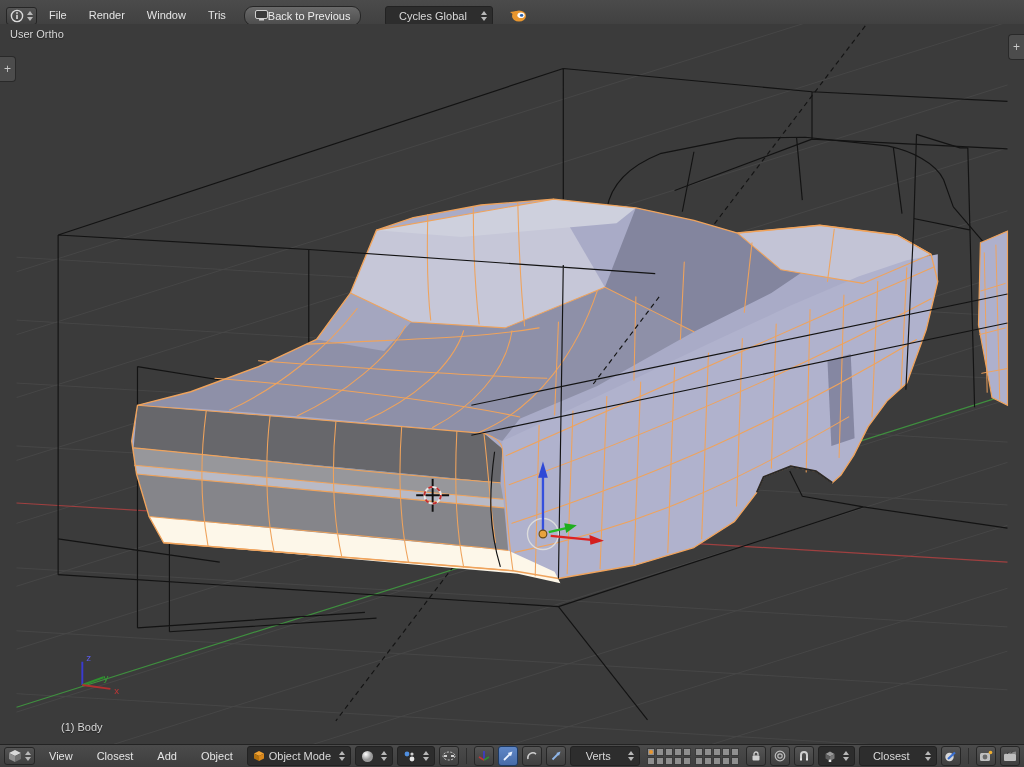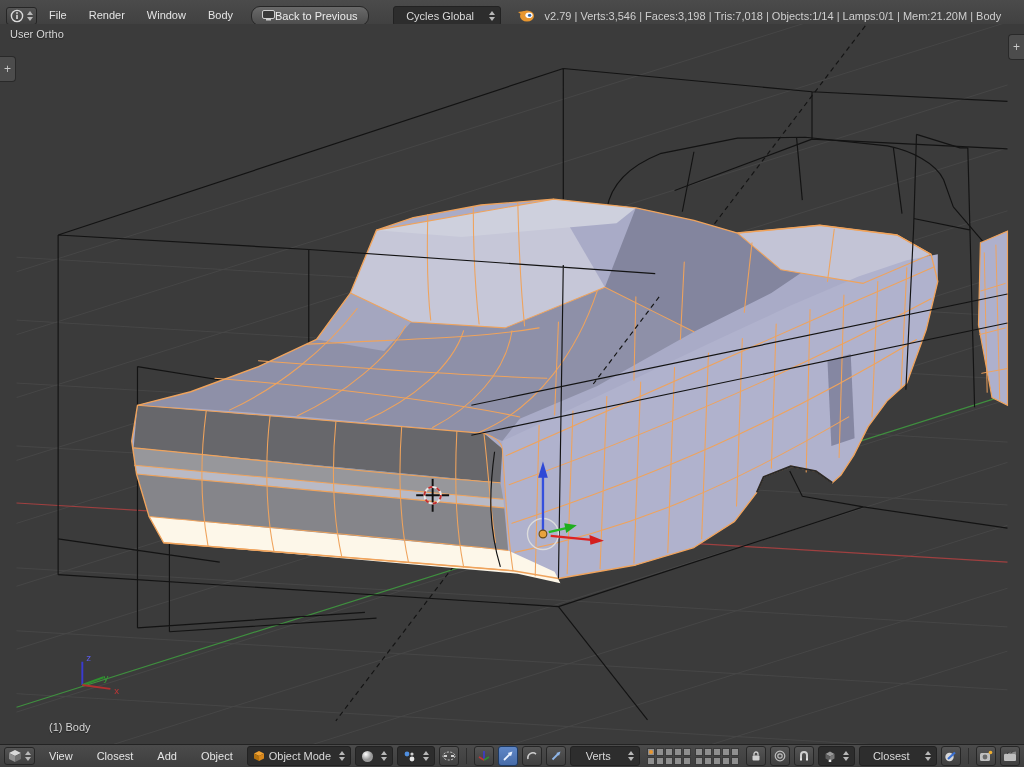--- a/index.html
+++ b/index.html
@@ -54,7 +54,7 @@
   <span class="menu">File</span>
   <span class="menu">Render</span>
   <span class="menu">Window</span>
-  <span class="menu">Body</span>
+  <span class="menu">Tris</span>
   <div class="btn" style="margin-left:6px">
     <svg width="13" height="11" viewBox="0 0 13 11">
       <rect x="0.5" y="0.5" width="12" height="8" rx="1.5" fill="#3a3a3a" stroke="#cfcfcf"></rect>

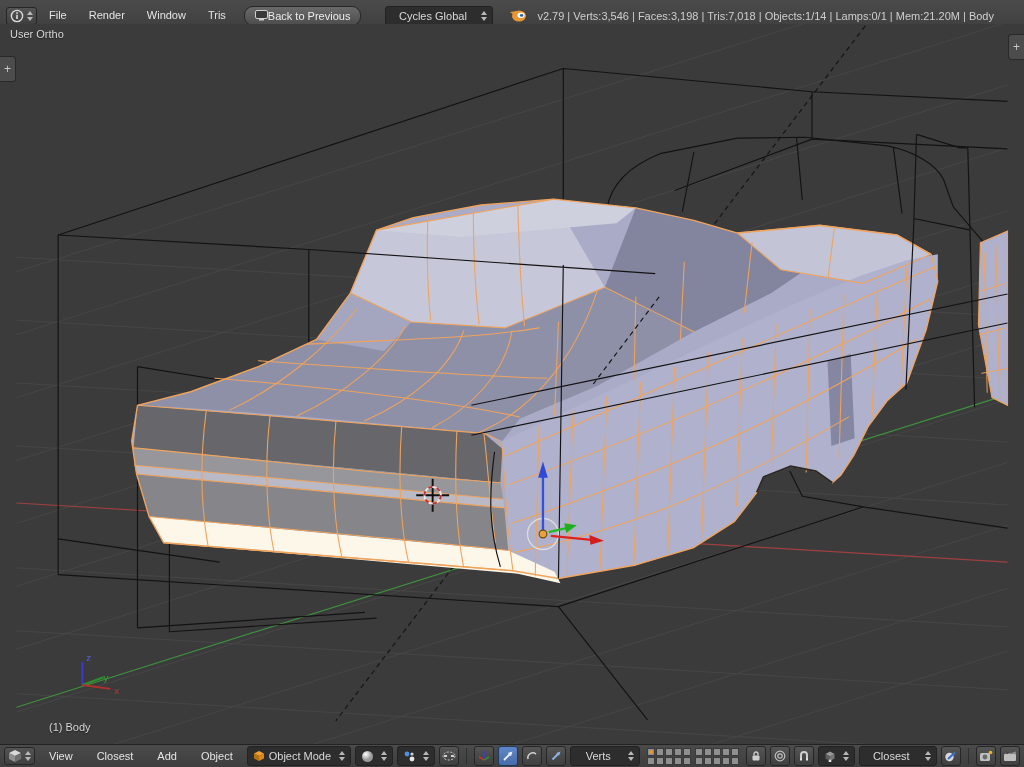--- a/index.html
+++ b/index.html
@@ -75,7 +75,6 @@
     <ellipse cx="12.6" cy="7.4" rx="1.7" ry="1.4" fill="#2a5fa8"></ellipse>
     <path d="M1,4 L8,3 L5,7 Z" fill="#e8962f"></path>
   </svg>
-  <span class="stats">v2.79 | Verts:3,546 | Faces:3,198 | Tris:7,018 | Objects:1/14 | Lamps:0/1 | Mem:21.20M | Body</span>
 </div>
 
 <div id="viewport">

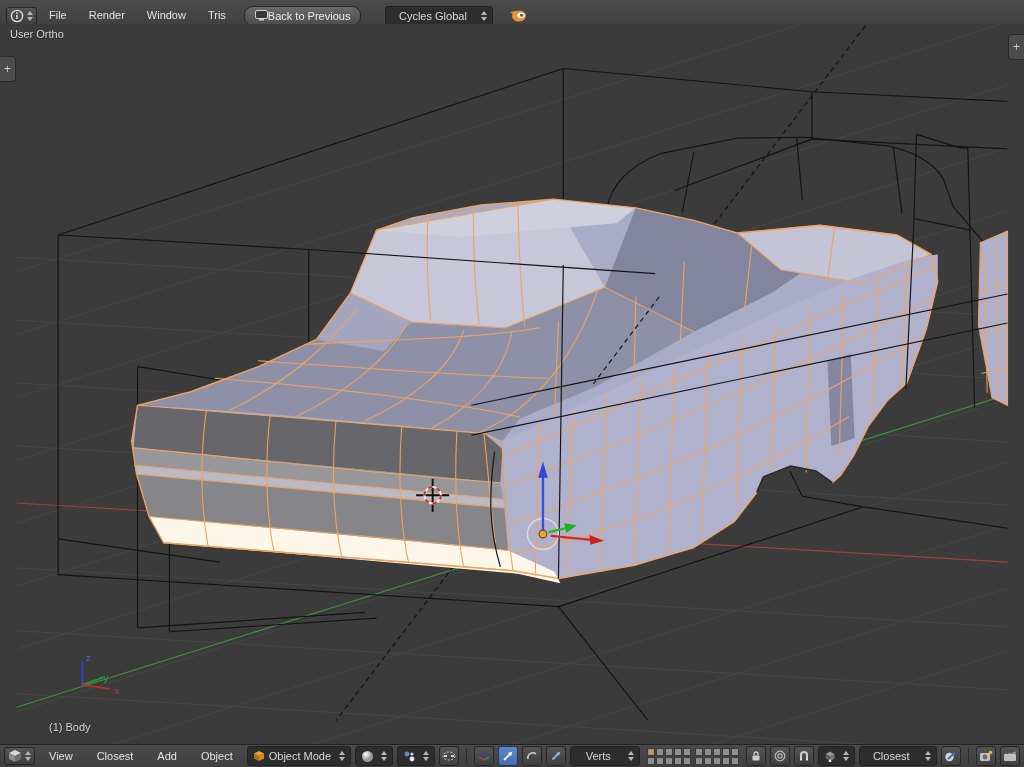--- a/index.html
+++ b/index.html
@@ -215,7 +215,7 @@
 </svg>
 
 <span class="vplabel" style="left:10px;top:4px">User Ortho</span>
-<span class="vplabel" style="left:49px;top:697px">(1) Body</span>
+<span class="vplabel" style="left:61px;top:697px">(1) Body</span>
 </div>
 
 <div id="plusL" class="plustab">+</div>

